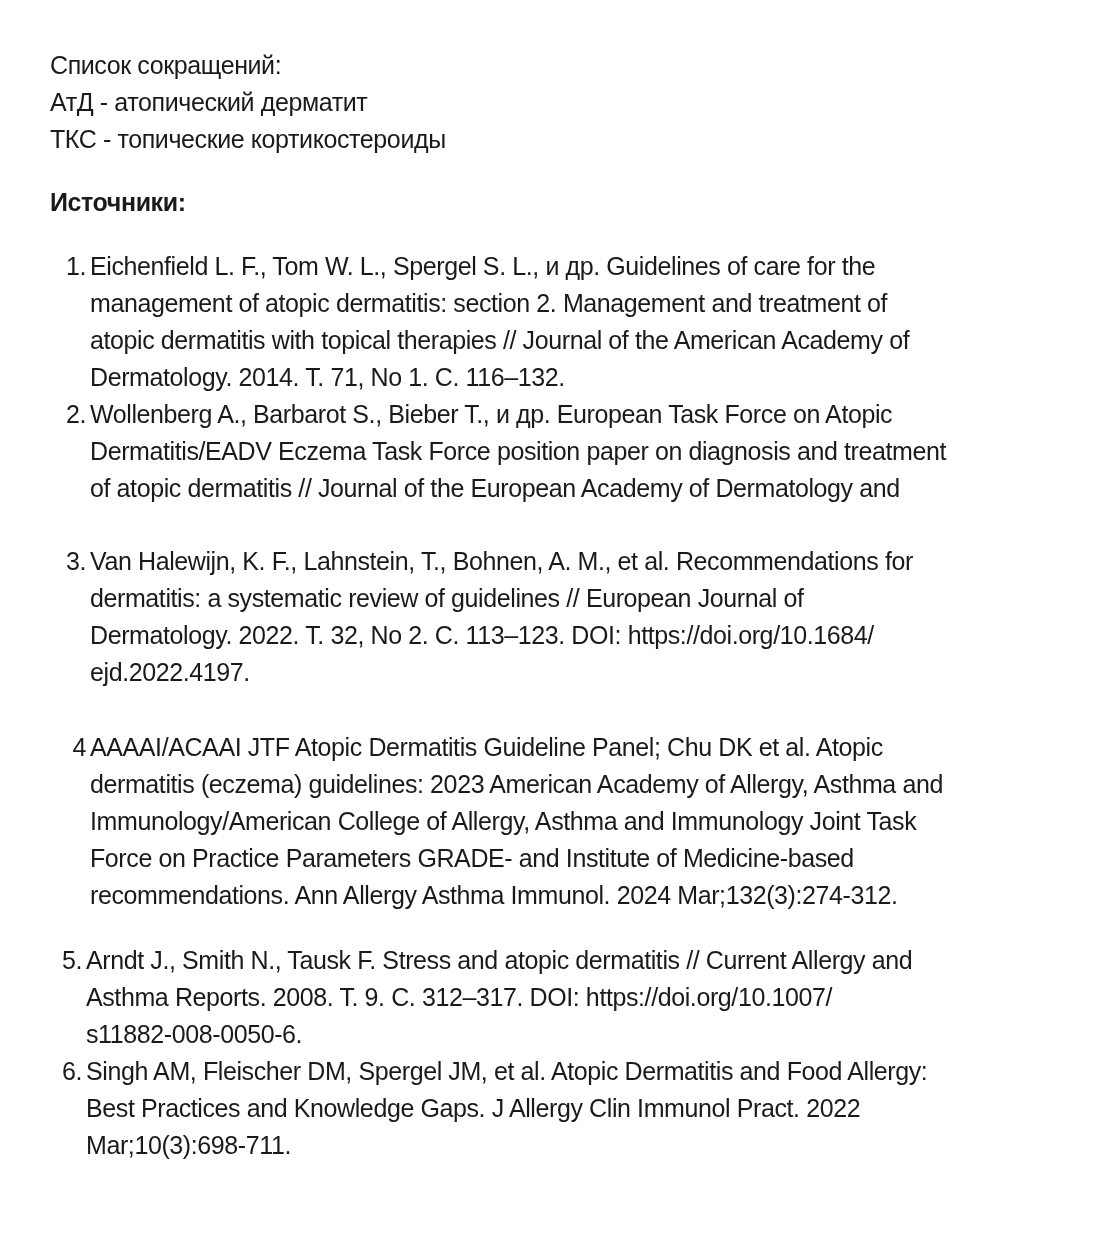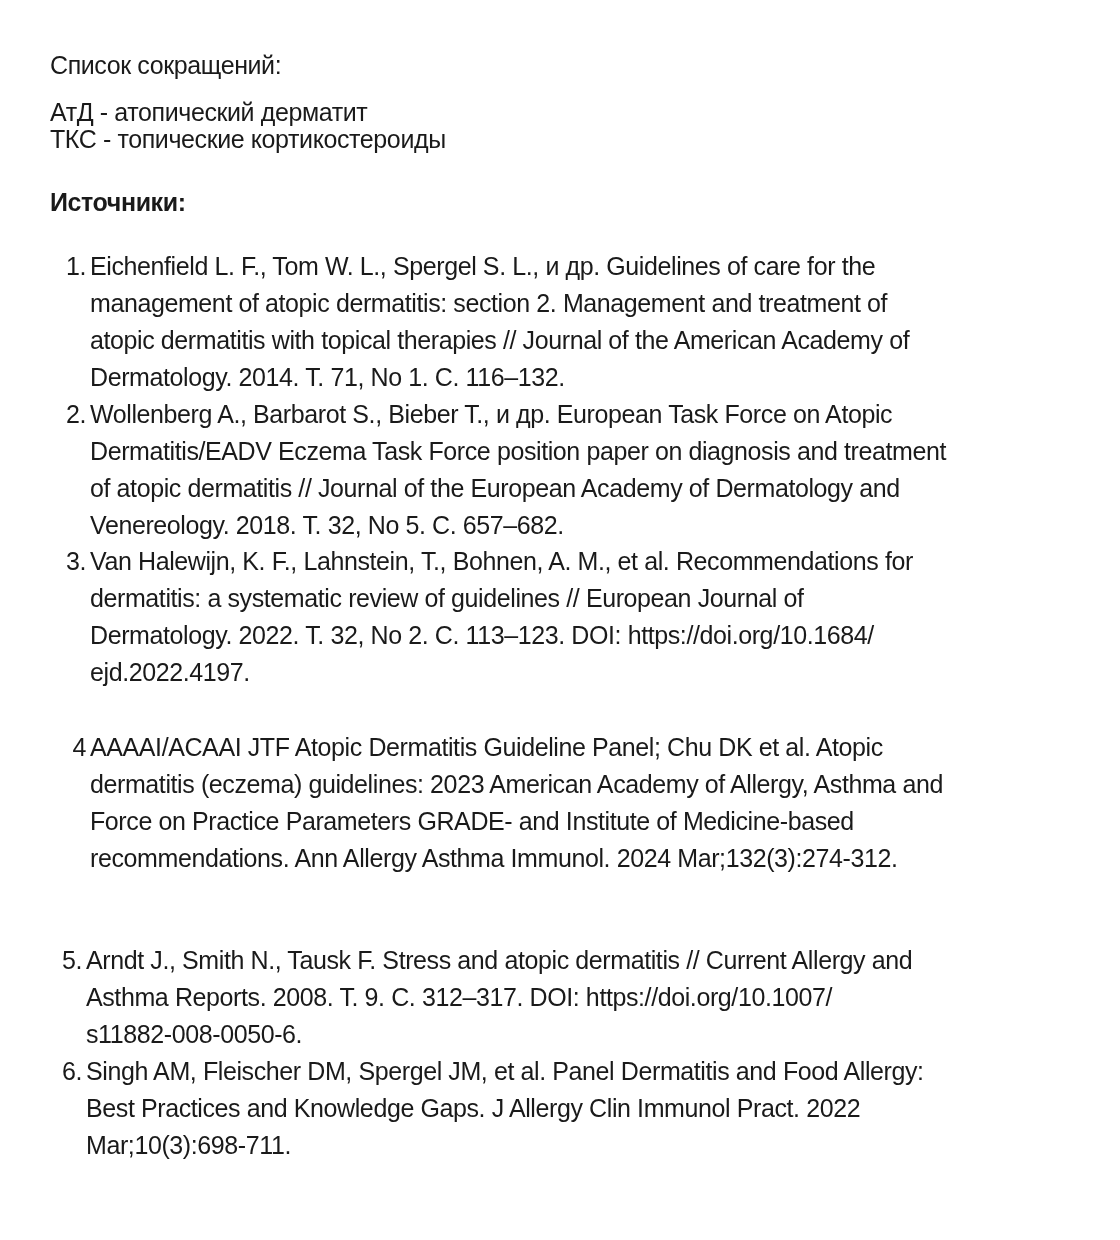--- a/index.html
+++ b/index.html
@@ -67,7 +67,7 @@
 <div class="page">
 
   <div class="abbr-line" style="top:50px;">Список сокращений:</div>
-  <div class="abbr-line" style="top:97px;">АтД - атопический дерматит</div>
+  <div class="abbr-line" style="top:87px;">АтД - атопический дерматит</div>
   <div class="abbr-line" style="top:124px;">ТКС - топические кортикостероиды</div>
 
   <div class="heading">Источники:</div>

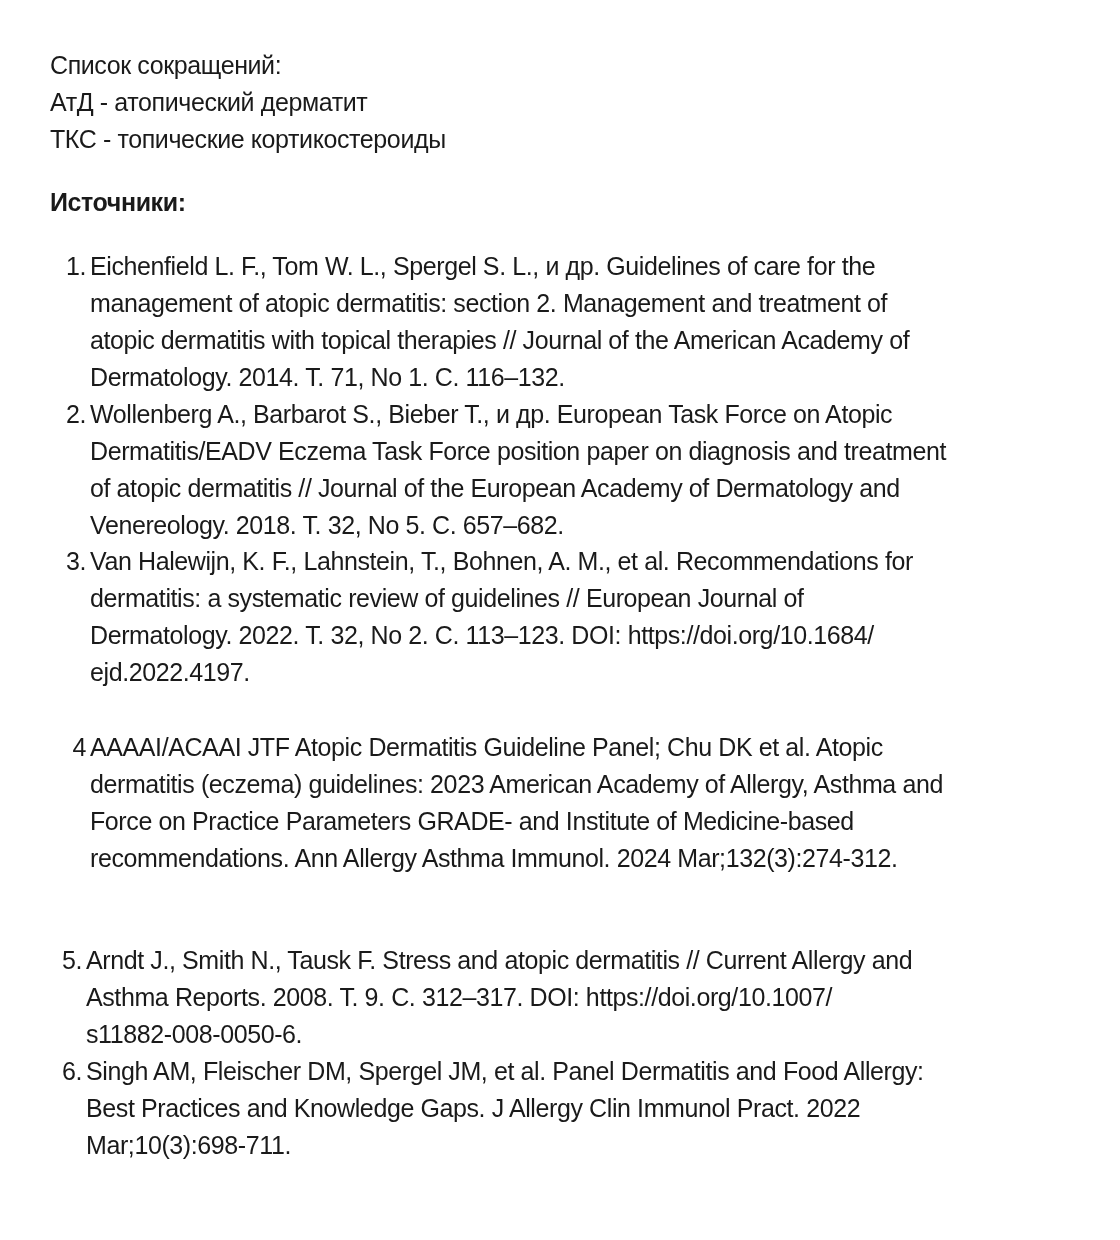--- a/index.html
+++ b/index.html
@@ -90,7 +90,6 @@
         <span class="line">Wollenberg A., Barbarot S., Bieber T., и др. European Task Force on Atopic</span>
         <span class="line">Dermatitis/EADV Eczema Task Force position paper on diagnosis and treatment</span>
         <span class="line">of atopic dermatitis // Journal of the European Academy of Dermatology and</span>
-        <span class="line">Venereology. 2018. T. 32, No 5. C. 657–682.</span>
       </div>
     </div>
 

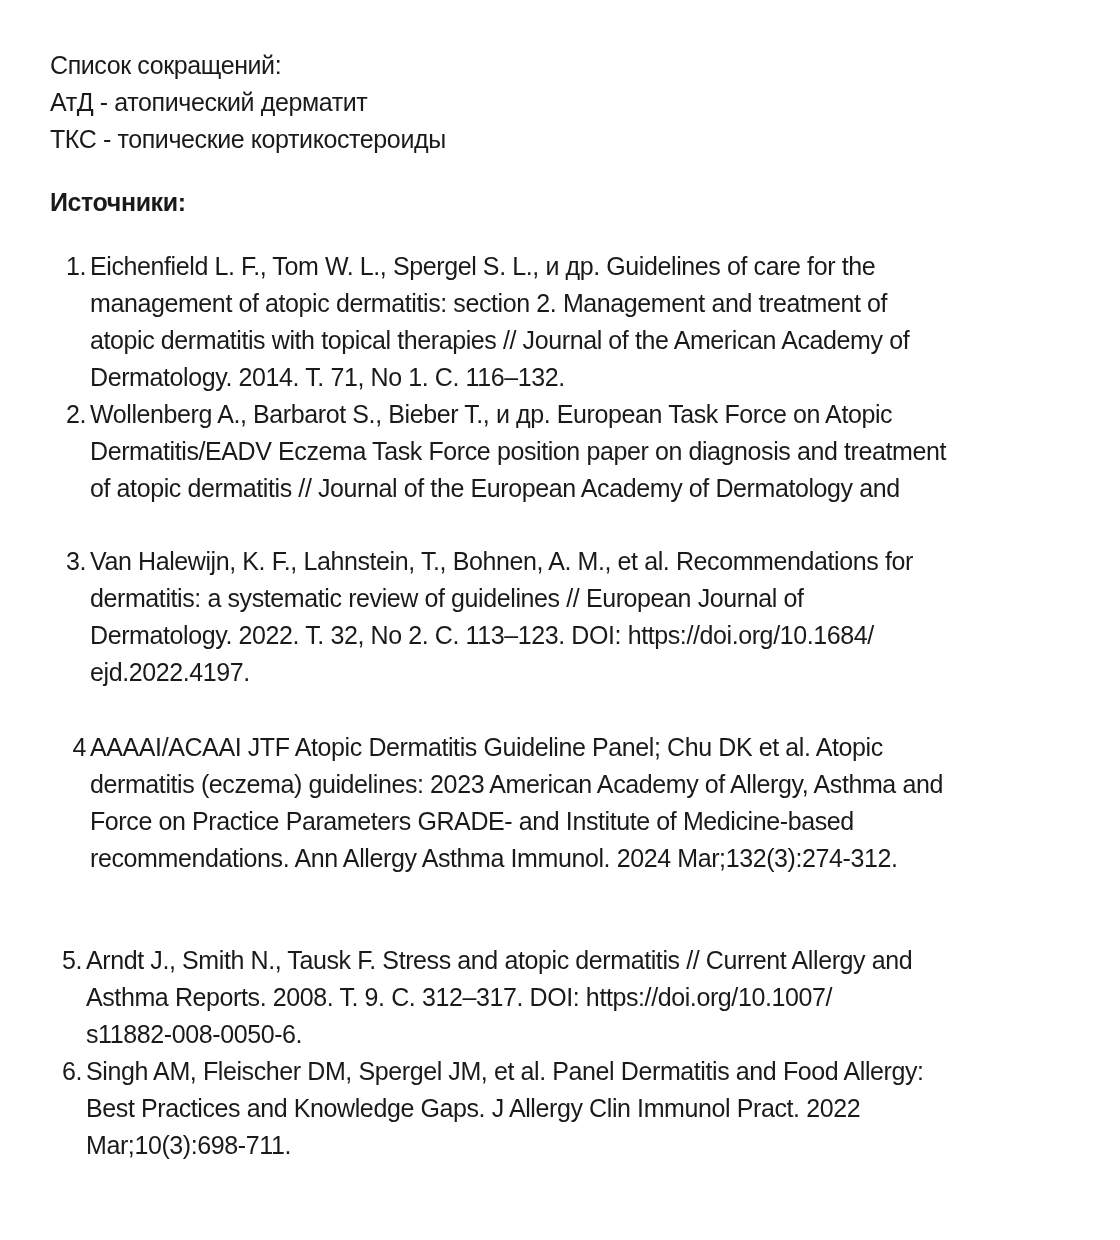--- a/index.html
+++ b/index.html
@@ -108,6 +108,7 @@
       <div class="body">
         <span class="line">AAAAI/ACAAI JTF Atopic Dermatitis Guideline Panel; Chu DK et al. Atopic</span>
         <span class="line">dermatitis (eczema) guidelines: 2023 American Academy of Allergy, Asthma and</span>
+        <span class="line">Immunology/American College of Allergy, Asthma and Immunology Joint Task</span>
         <span class="line">Force on Practice Parameters GRADE- and Institute of Medicine-based</span>
         <span class="line">recommendations. Ann Allergy Asthma Immunol. 2024 Mar;132(3):274-312.</span>
       </div>

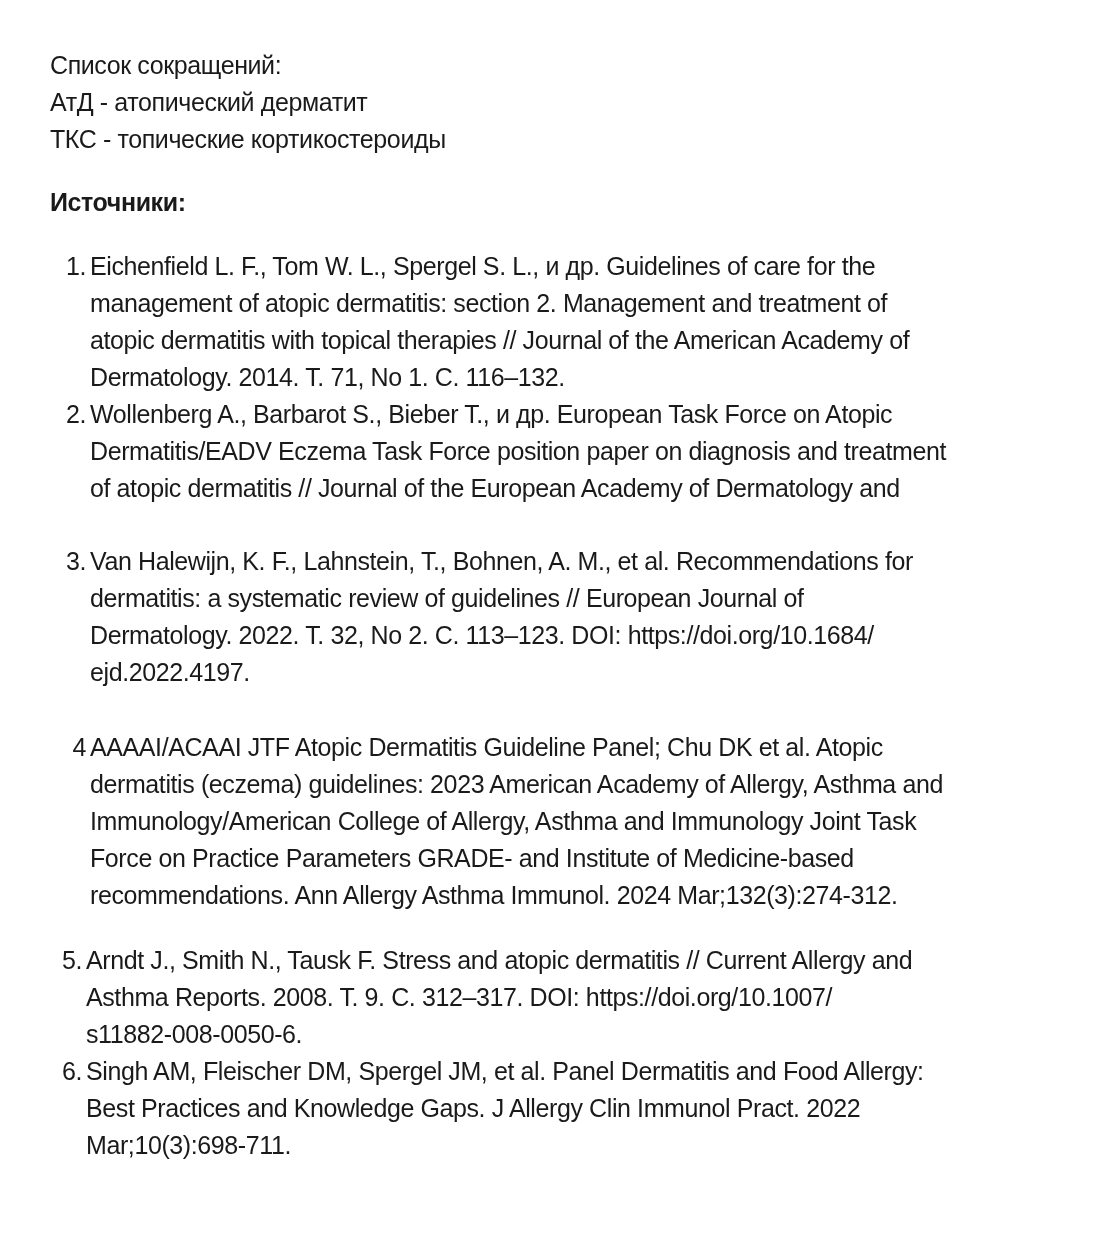--- a/index.html
+++ b/index.html
@@ -126,7 +126,7 @@
     <div class="ref" style="top:1053px; left:46px;">
       <span class="num">6.</span>
       <div class="body">
-        <span class="line">Singh AM, Fleischer DM, Spergel JM, et al. Panel Dermatitis and Food Allergy:</span>
+        <span class="line">Singh AM, Fleischer DM, Spergel JM, et al. Atopic Dermatitis and Food Allergy:</span>
         <span class="line">Best Practices and Knowledge Gaps. J Allergy Clin Immunol Pract. 2022</span>
         <span class="line">Mar;10(3):698-711.</span>
       </div>

